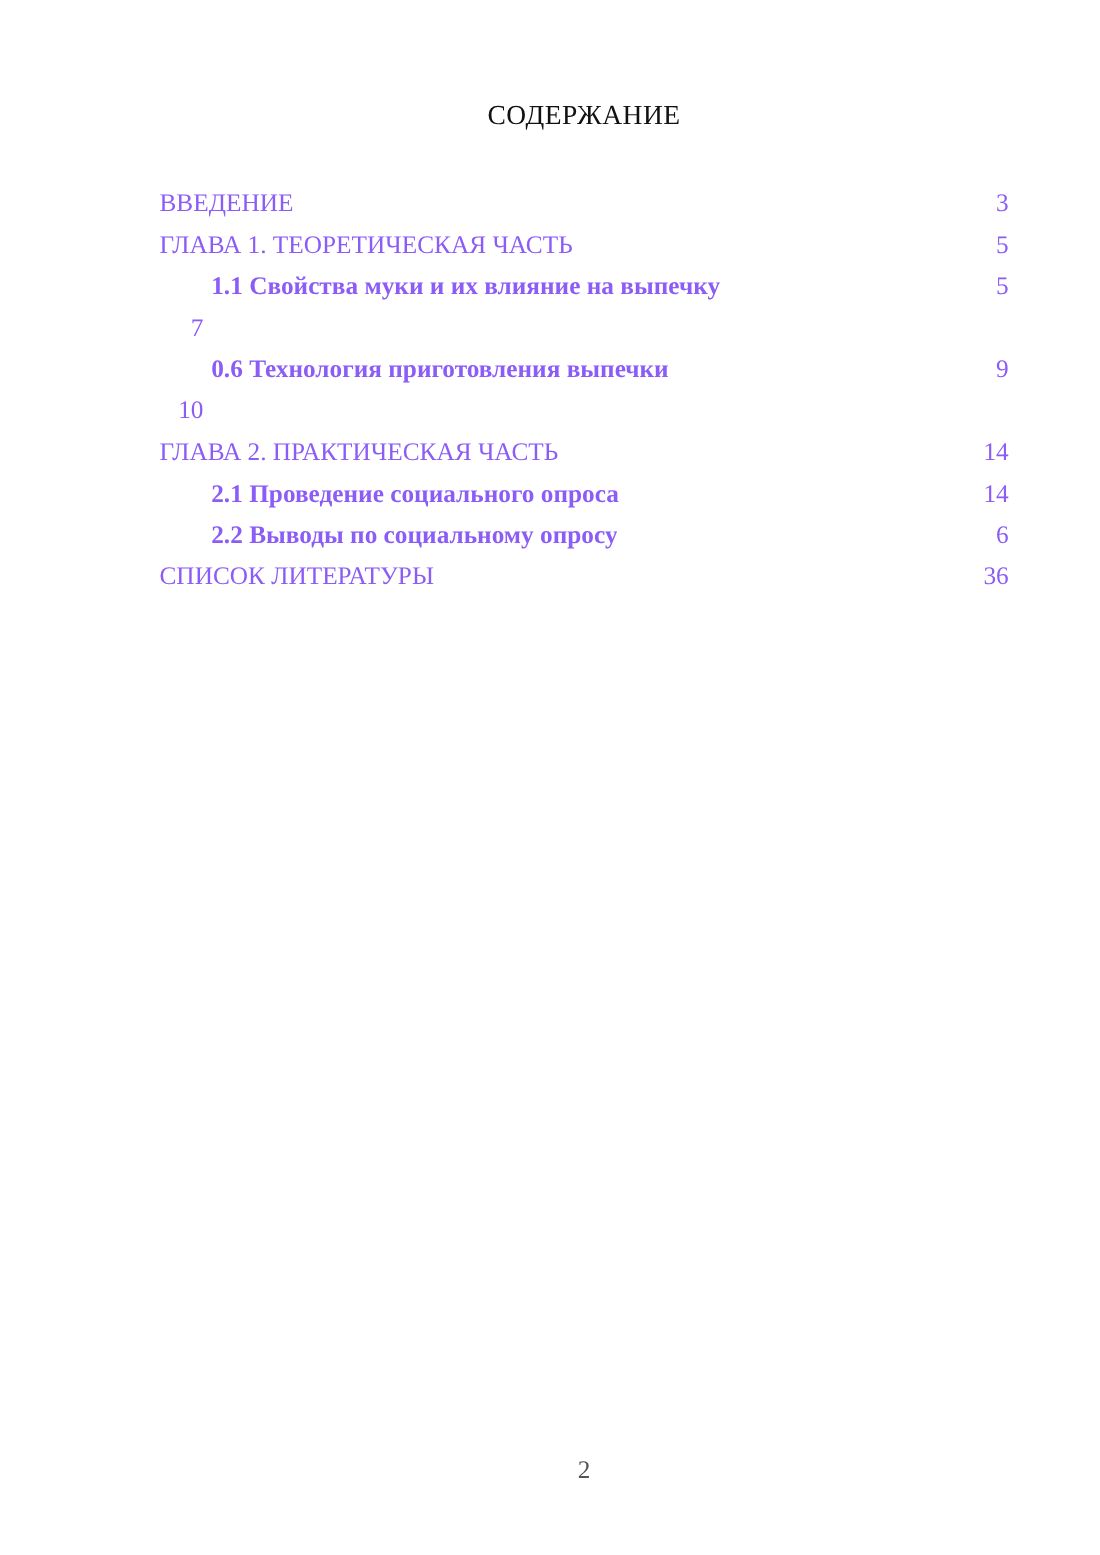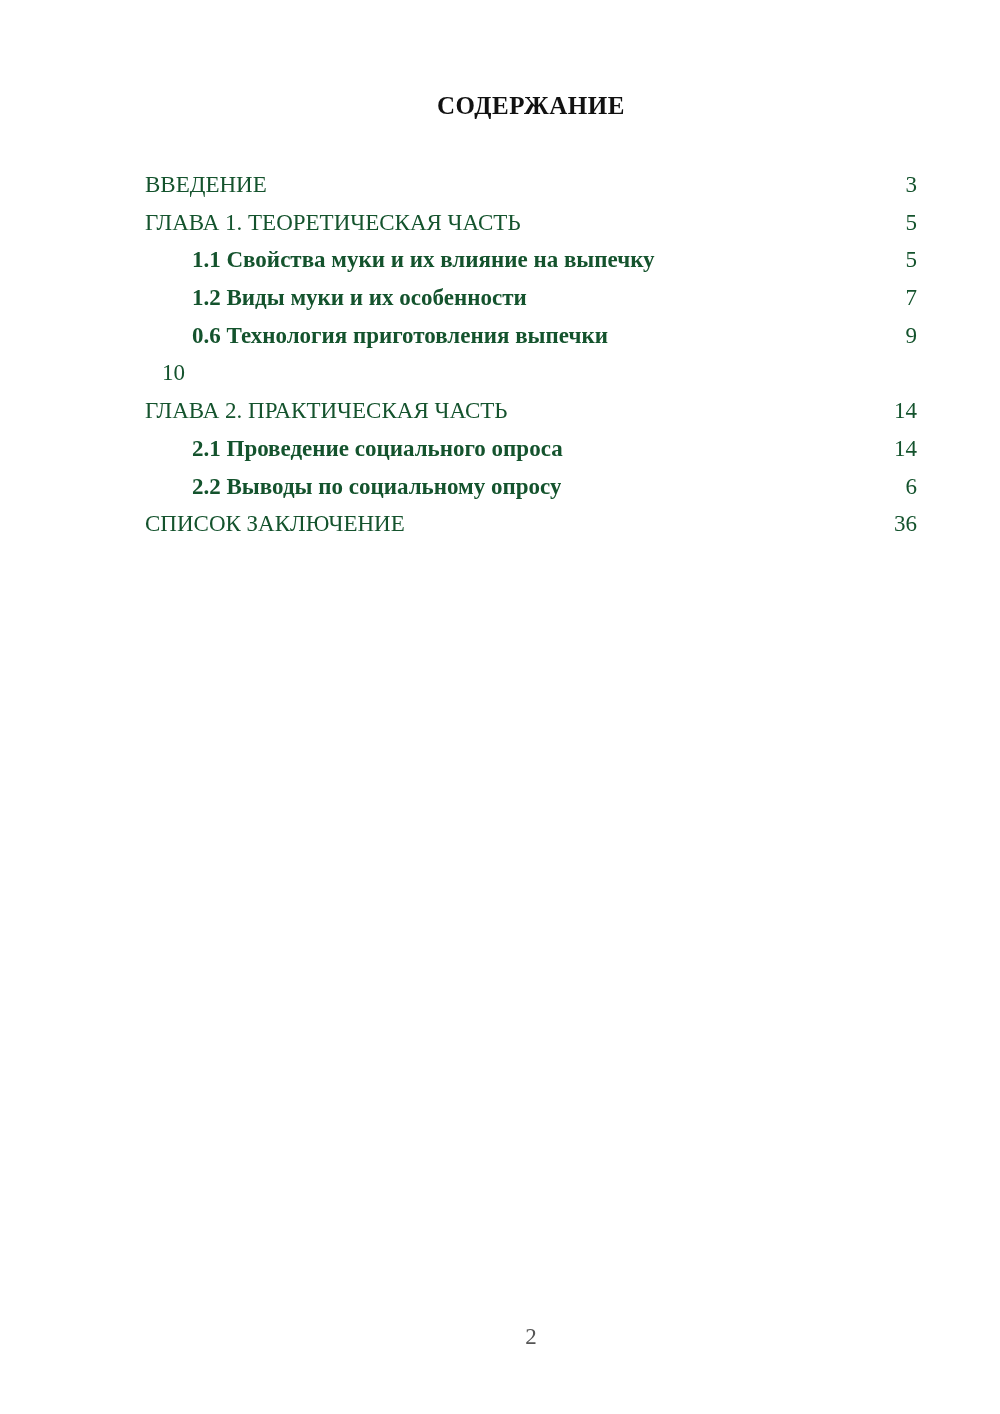--- a/index.html
+++ b/index.html
@@ -23,7 +23,7 @@
     width: 772px;
     text-align: center;
     font-size: 25px;
-    font-weight: bold;
+    font-weight: normal;
     letter-spacing: 0.5px;
     color: #111111;
   }

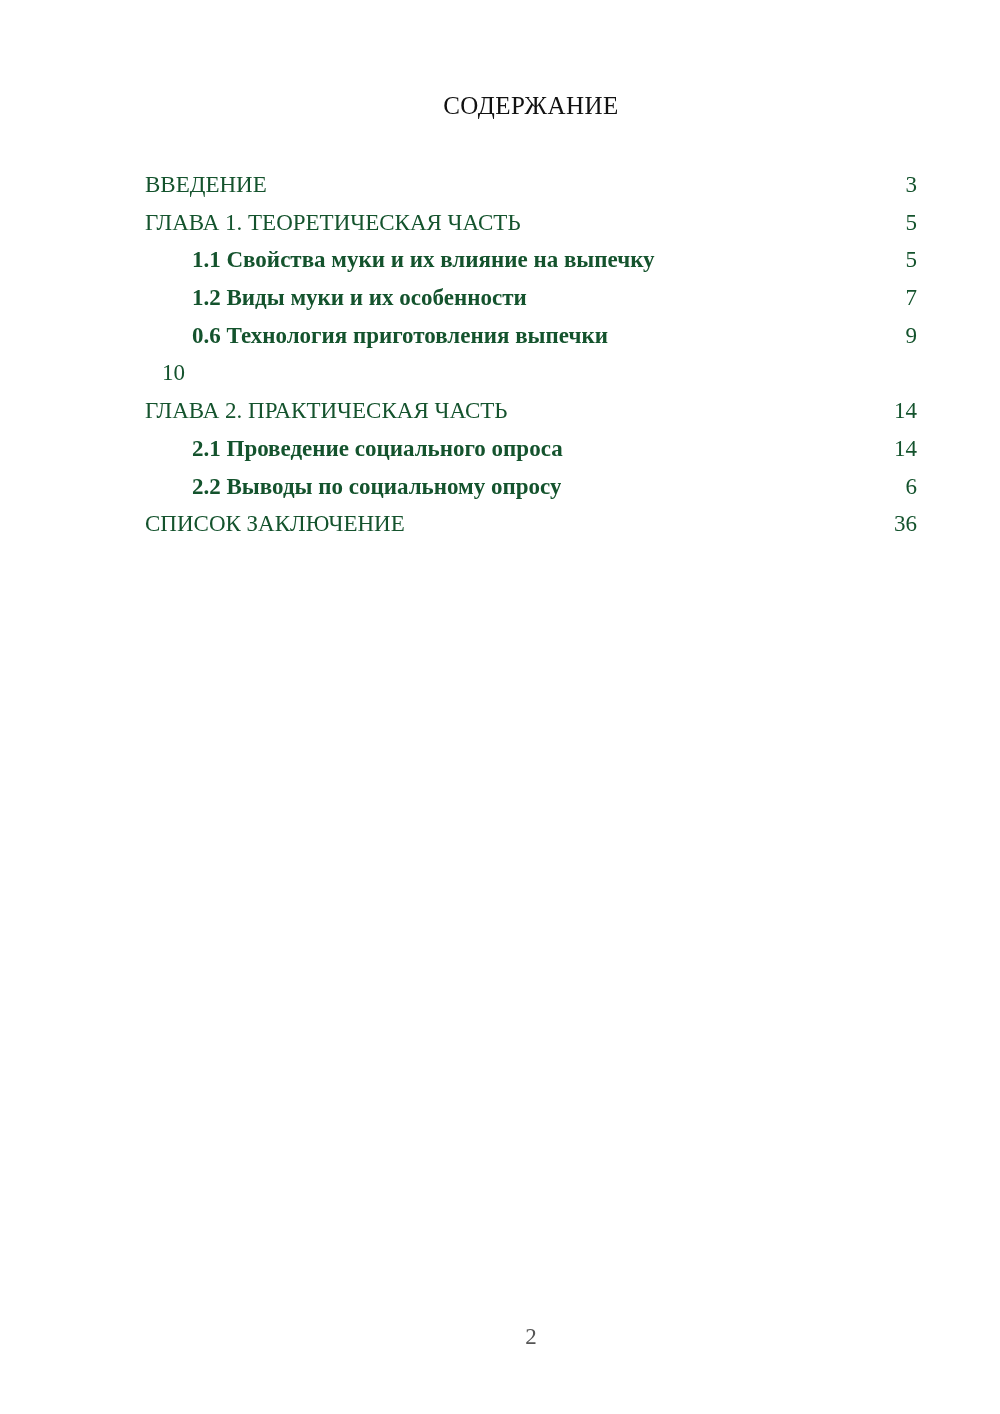--- a/index.html
+++ b/index.html
@@ -40,7 +40,7 @@
     height: 37.7px;
     font-size: 23px;
     line-height: 37.7px;
-    color: #14532d;
+    color: #8b5cf6;
   }
   .toc-row .toc-label {
     white-space: nowrap;

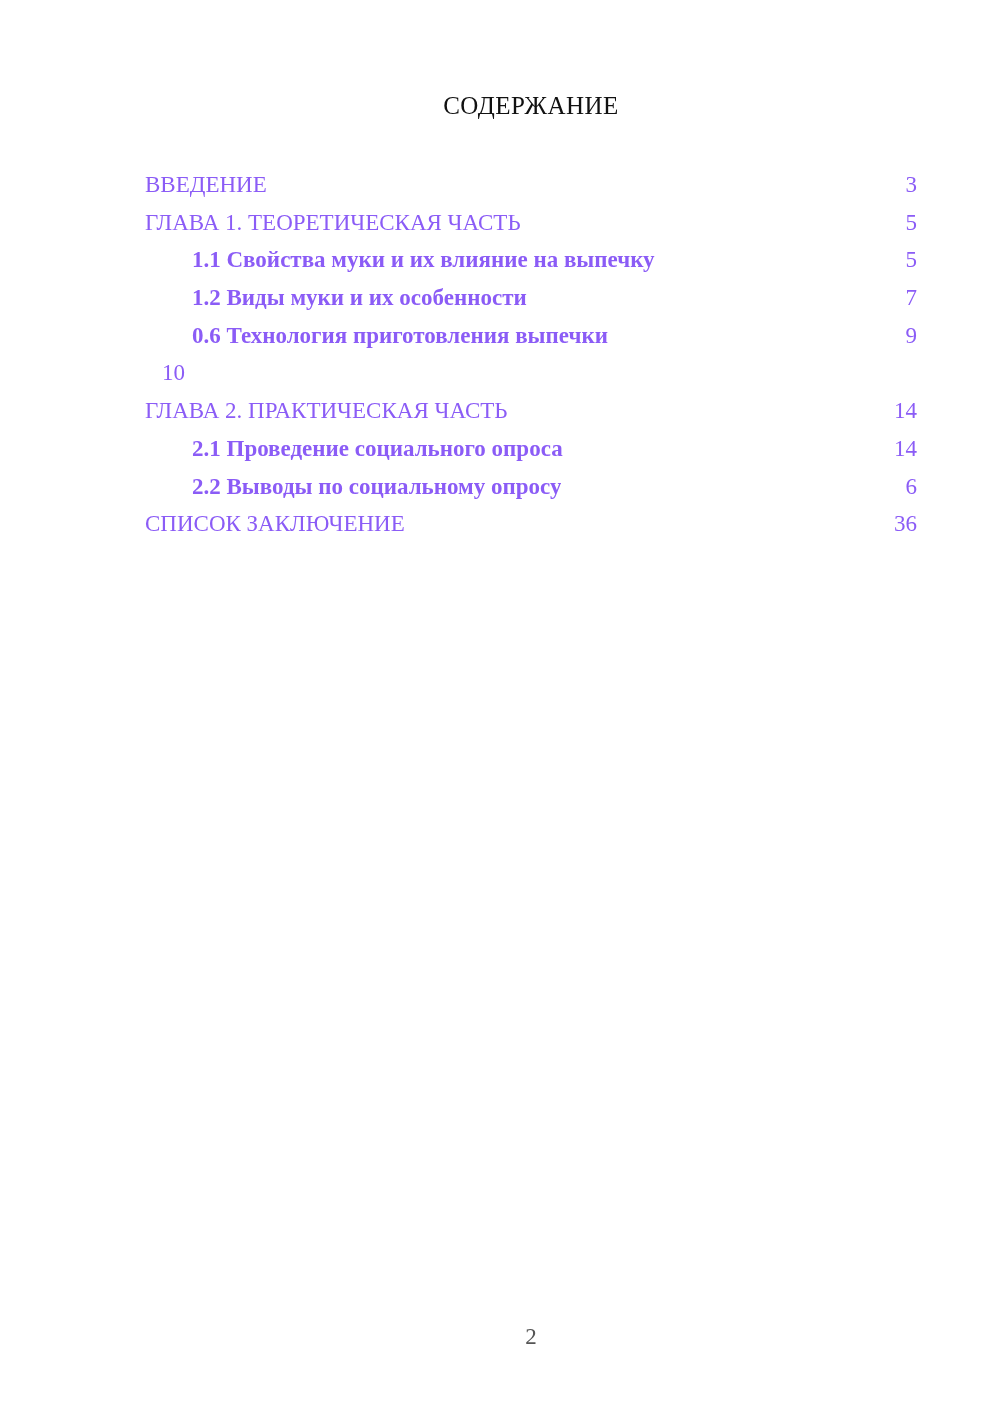--- a/index.html
+++ b/index.html
@@ -90,7 +90,6 @@
     </div>
 
     <div class="toc-row level-1">
-      <span class="toc-label">1.2 Виды муки и их особенности</span>
       <span class="toc-page">7</span>
     </div>
 

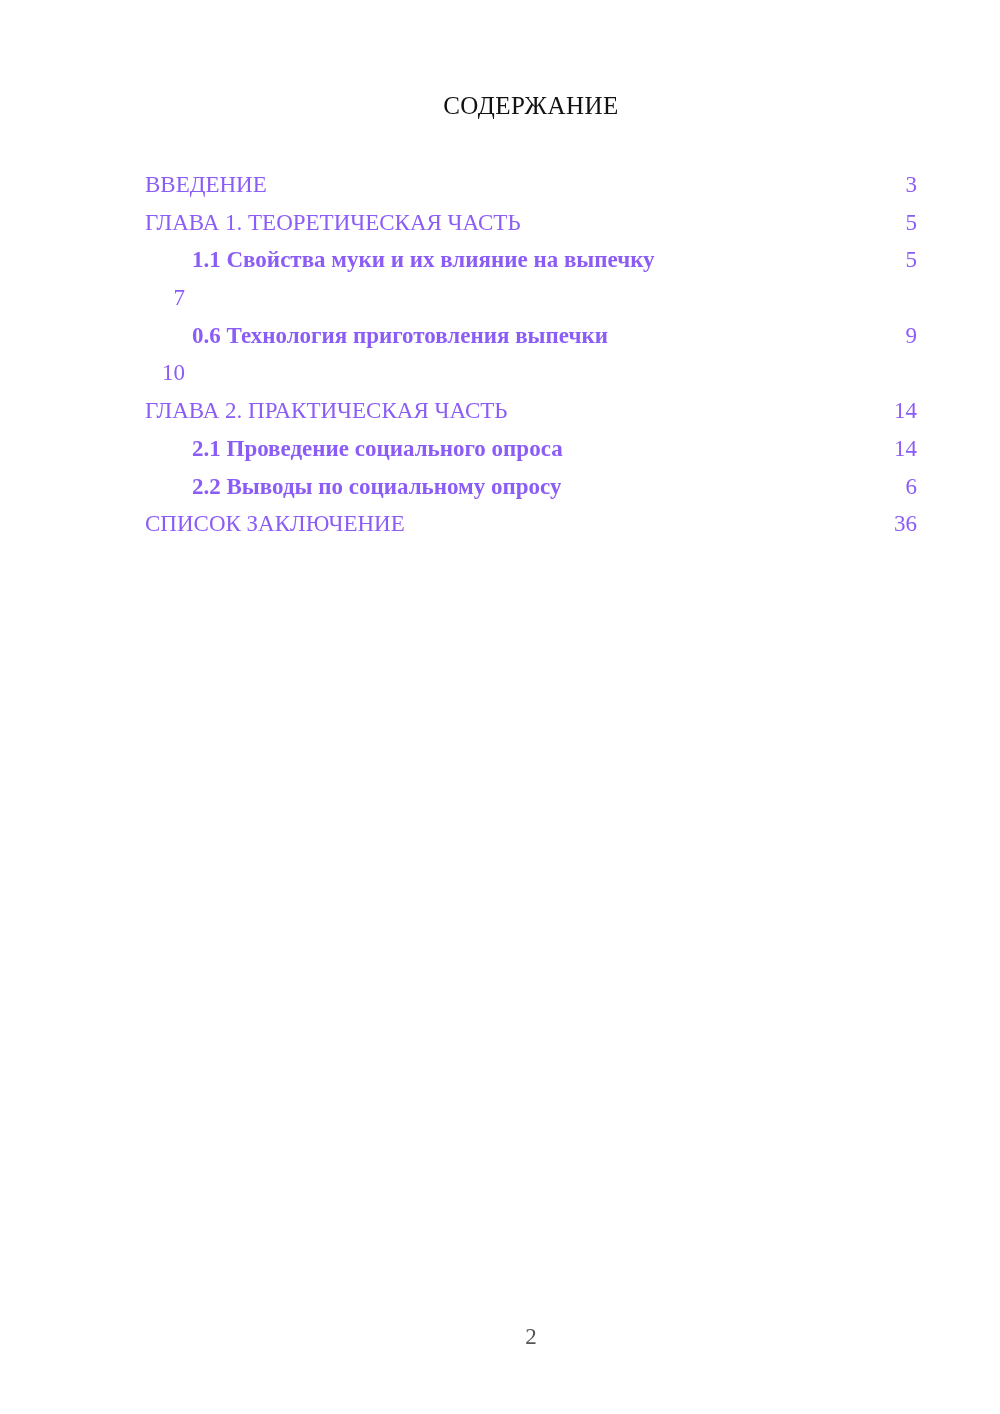--- a/index.html
+++ b/index.html
@@ -119,7 +119,7 @@
 
 
     <div class="toc-row level-0">
-      <span class="toc-label">СПИСОК ЗАКЛЮЧЕНИЕ</span>
+      <span class="toc-label">СПИСОК ЛИТЕРАТУРЫ</span>
       <span class="toc-page">36</span>
     </div>
 

